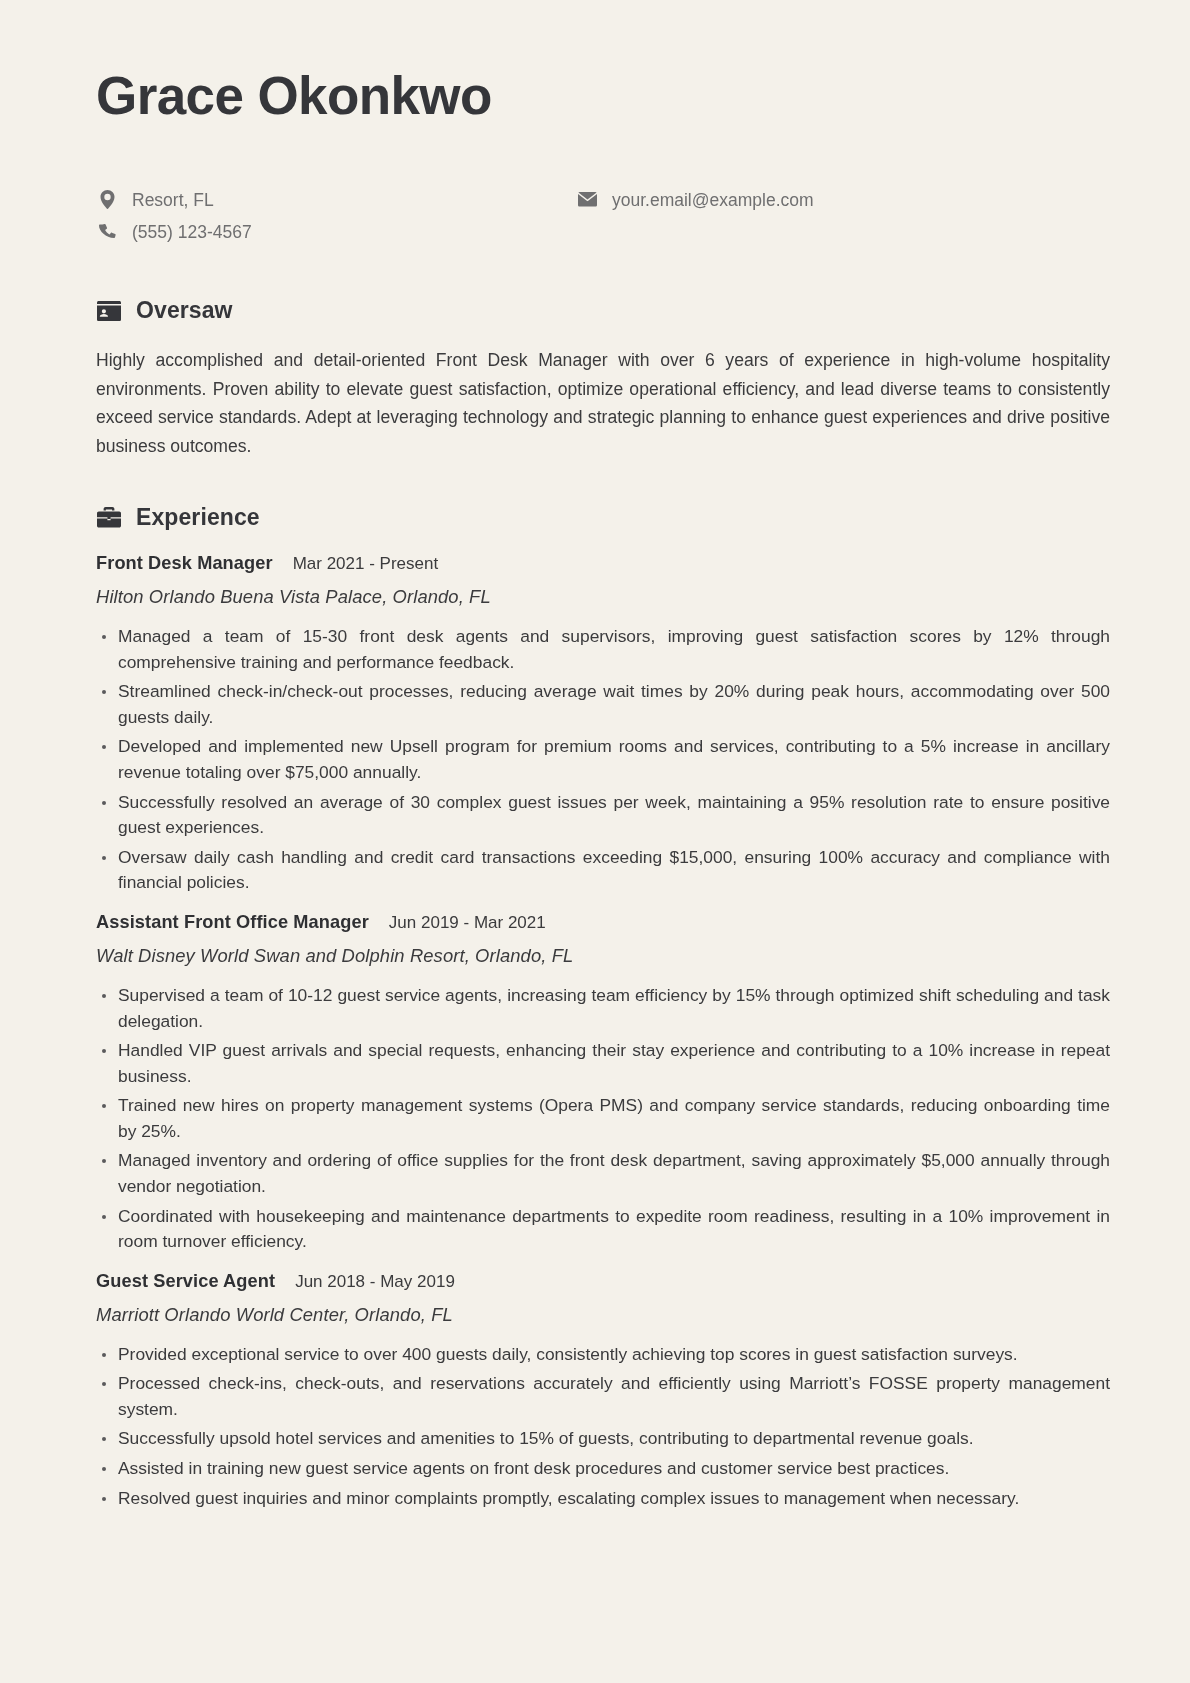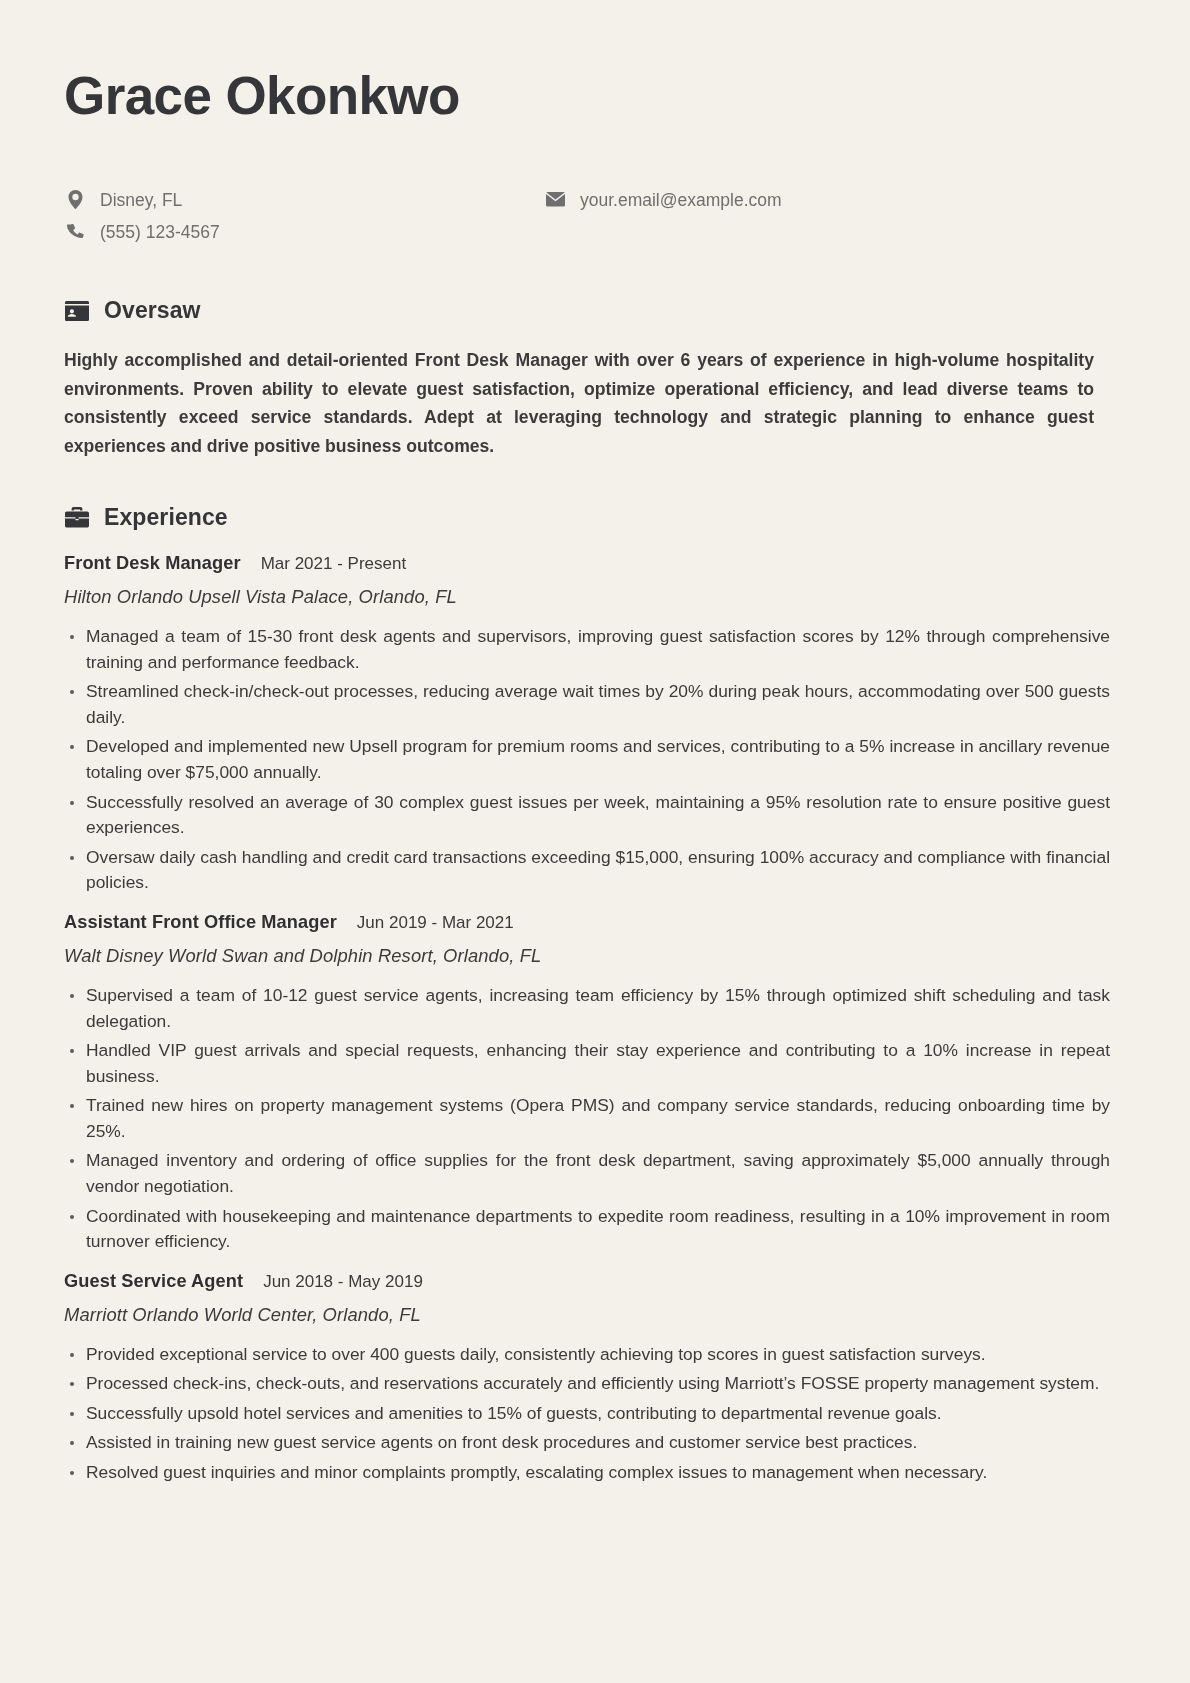--- a/index.html
+++ b/index.html
@@ -18,7 +18,7 @@
     width: 1190px;
     min-height: 1683px;
     box-sizing: border-box;
-    padding: 62px 80px 40px 64px;
+    padding: 62px 80px 40px 96px;
     background: #f4f1ea;
   }
 

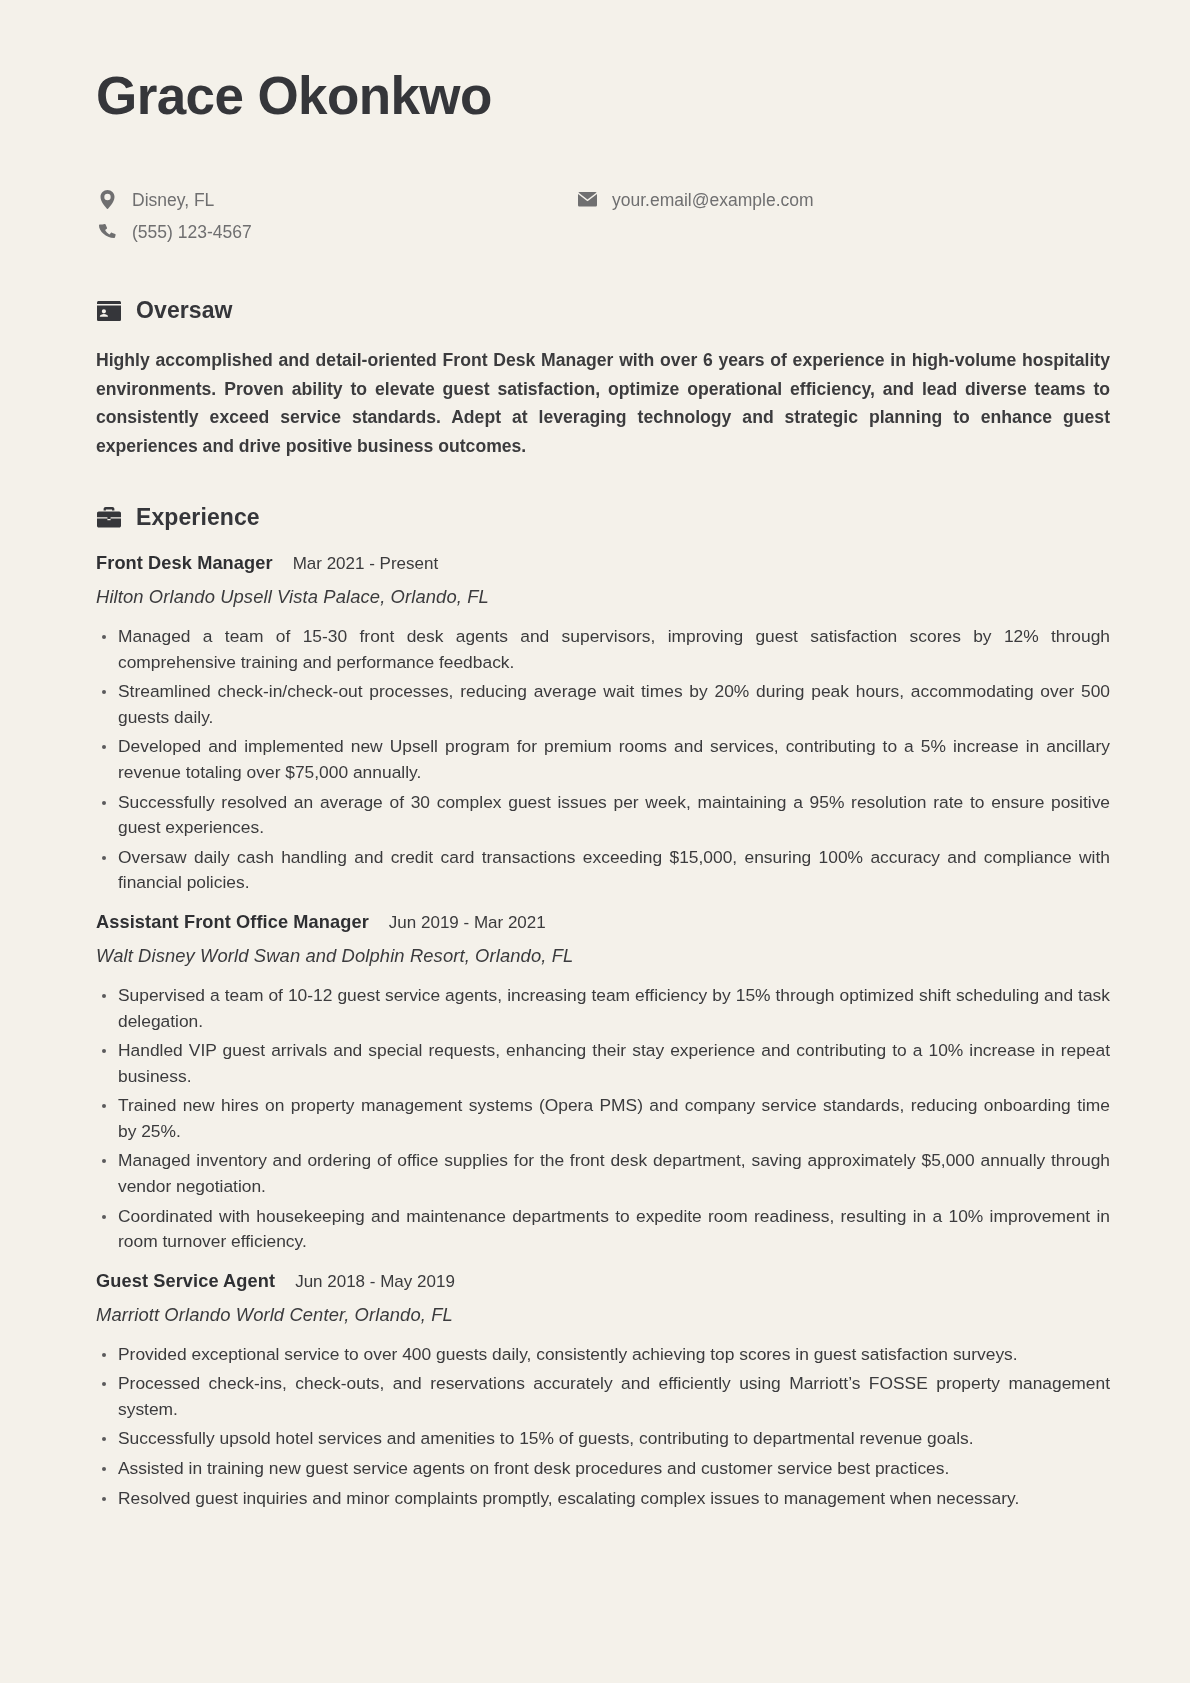--- a/index.html
+++ b/index.html
@@ -170,7 +170,7 @@
           <path d="M7.5 0C3.64 0 0.5 3.14 0.5 7c0 5.2 6.3 11.5 6.57 11.76a0.62 0.62 0 0 0 0.86 0C8.2 18.5 14.5 12.2 14.5 7c0-3.86-3.14-7-7-7zm0 10.2A3.2 3.2 0 1 1 10.7 7a3.2 3.2 0 0 1-3.2 3.2z"></path>
         </svg>
       </span>
-      <span>Disney, FL</span>
+      <span>Resort, FL</span>
     </div>
 
     <div class="contact-item contact-col-right">

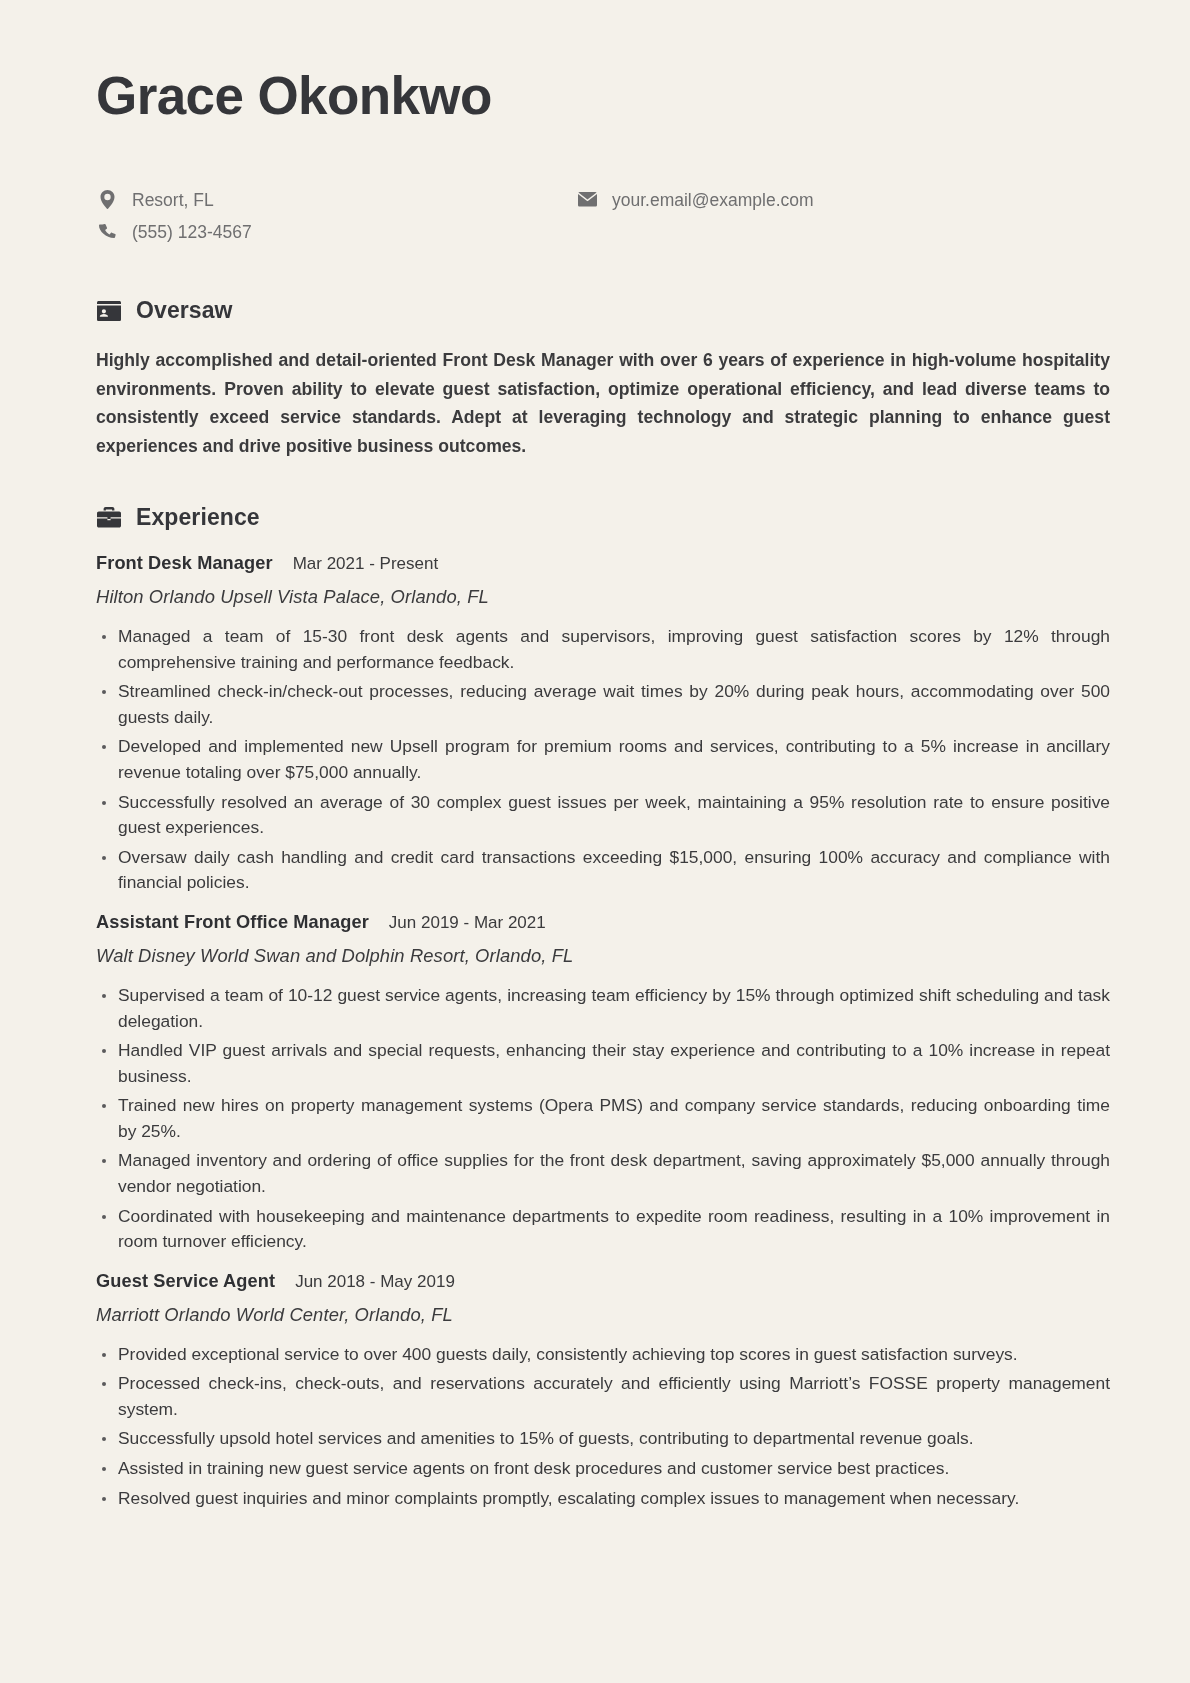--- a/index.html
+++ b/index.html
@@ -97,7 +97,6 @@
     -webkit-hyphens: auto;
     margin: 0;
     max-width: 1030px;
-    font-weight: bold;
   }
 
   

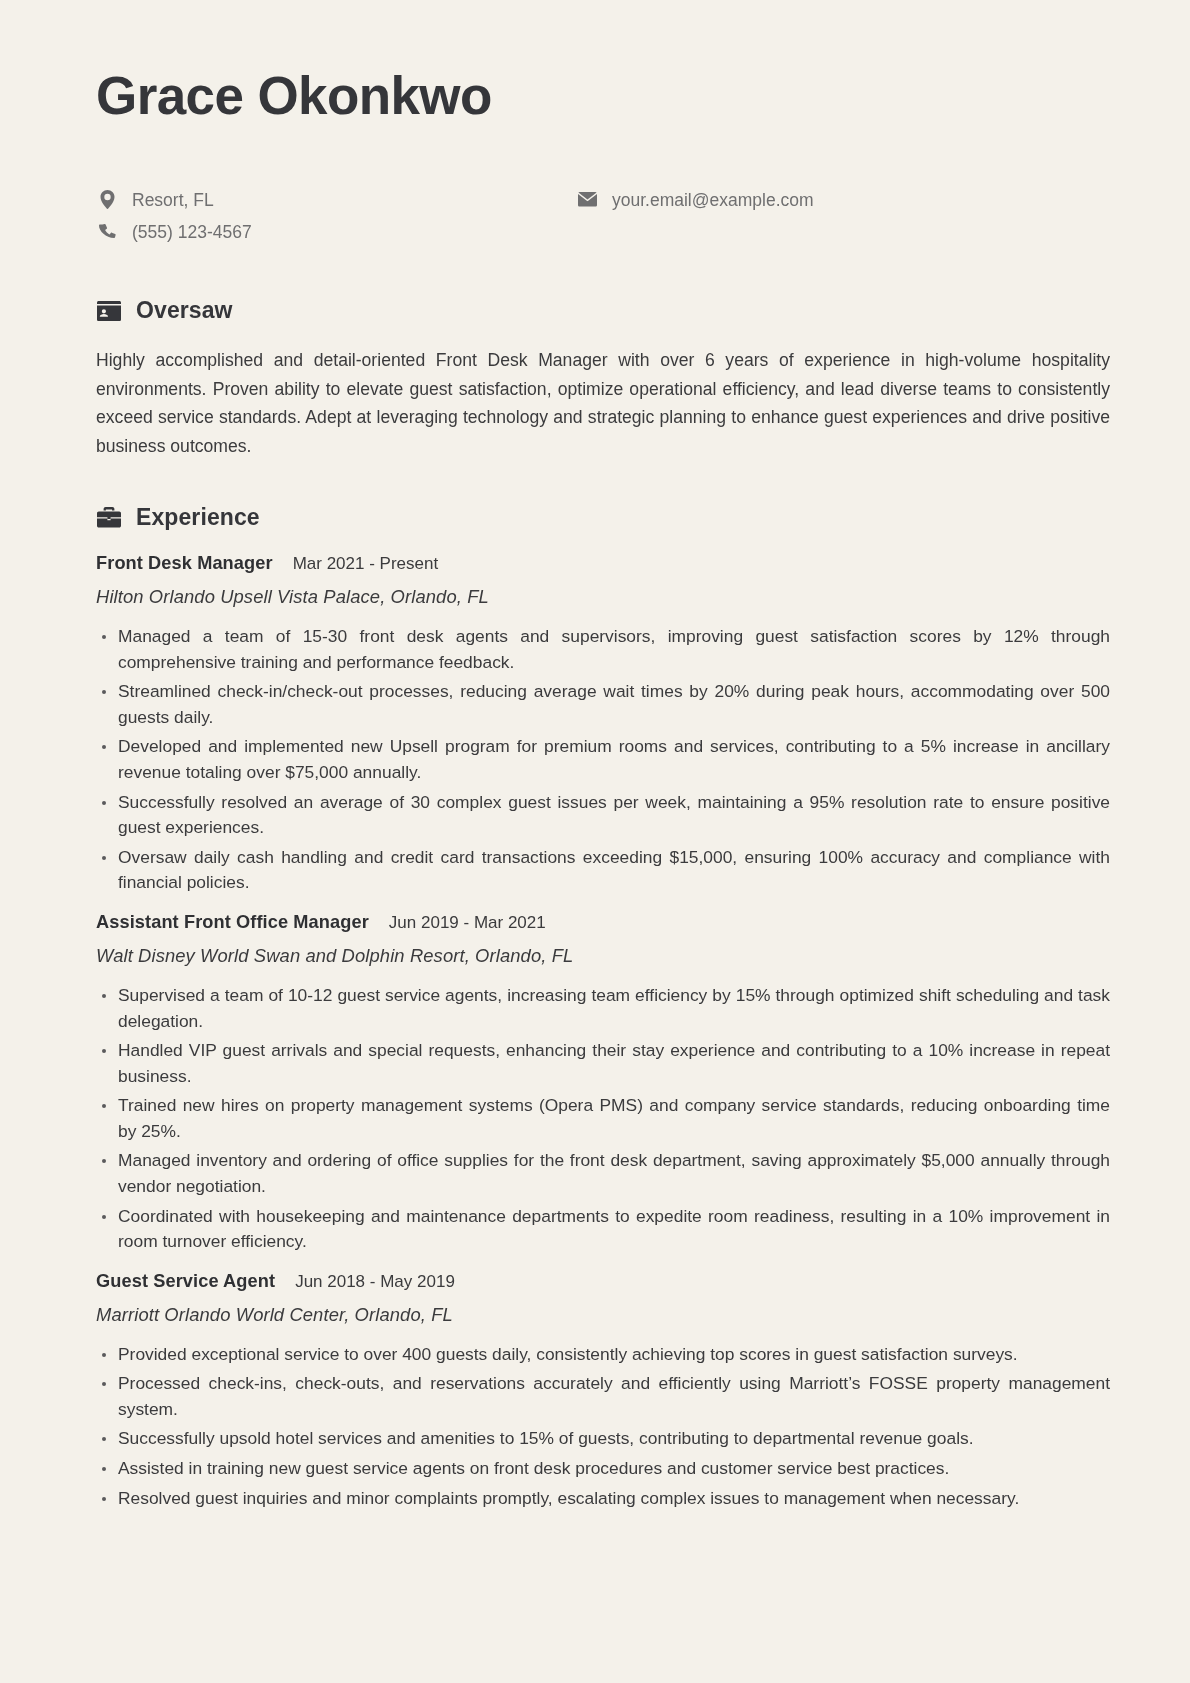--- a/index.html
+++ b/index.html
@@ -223,7 +223,7 @@
         <span class="job-title">Front Desk Manager</span>
         <span class="job-dates">Mar 2021 - Present</span>
       </div>
-      <div class="job-company">Hilton Orlando Upsell Vista Palace, Orlando, FL</div>
+      <div class="job-company">Hilton Orlando Buena Vista Palace, Orlando, FL</div>
       <ul class="bullets">
         <li>Managed a team of 15-30 front desk agents and supervisors, improving guest satisfaction scores by 12% through comprehensive training and performance feedback.</li>
         <li>Streamlined check-in/check-out processes, reducing average wait times by 20% during peak hours, accommodating over 500 guests daily.</li>

